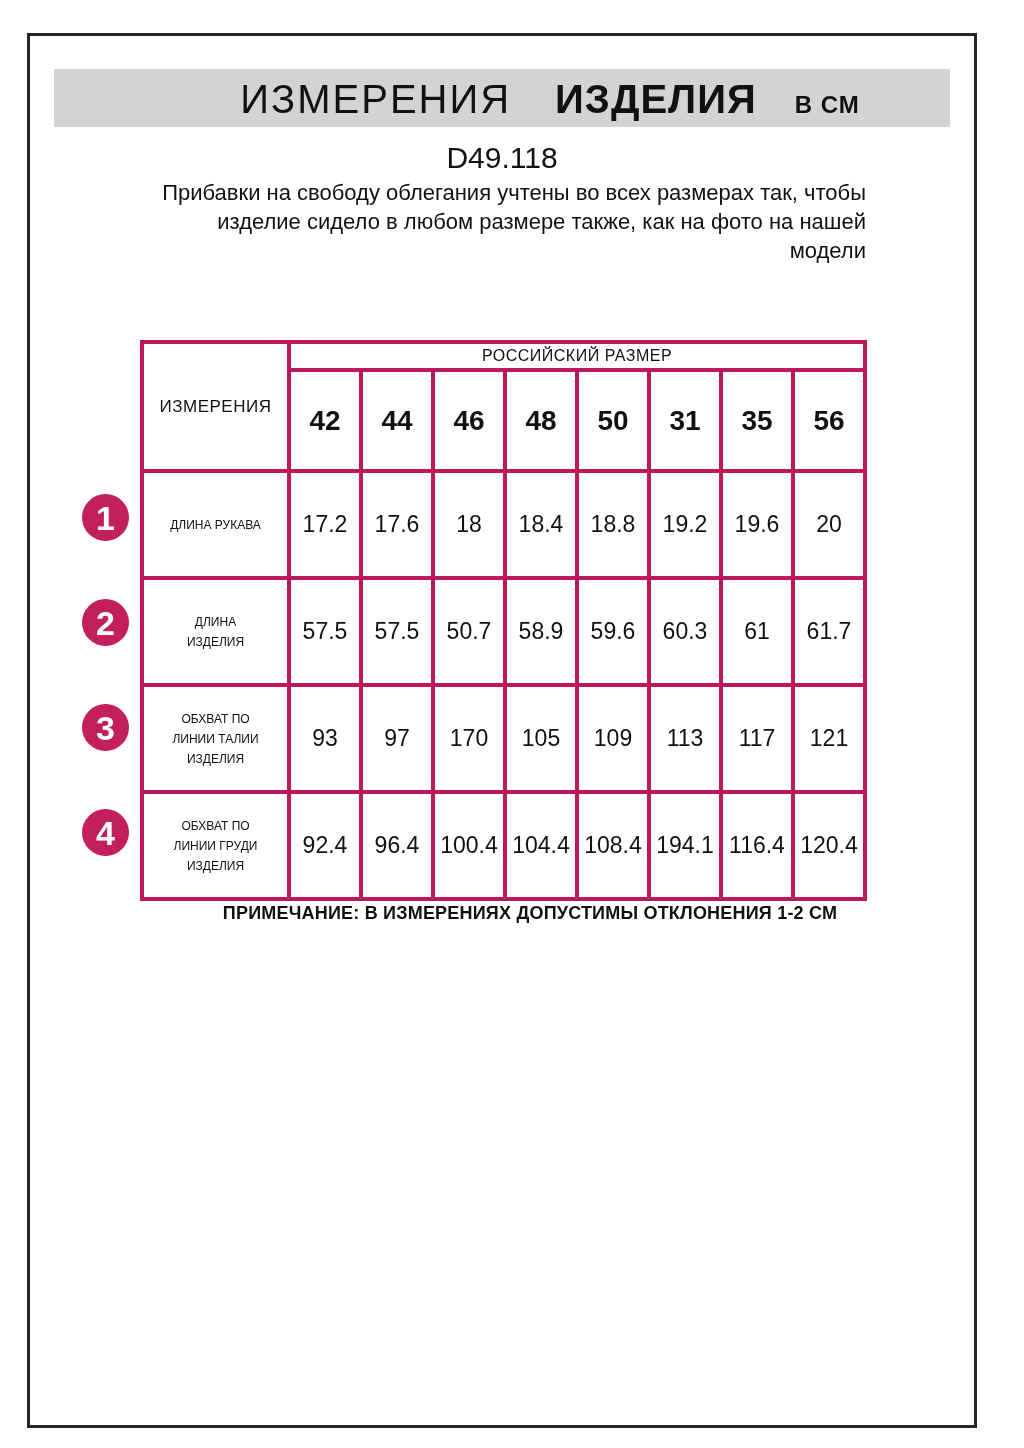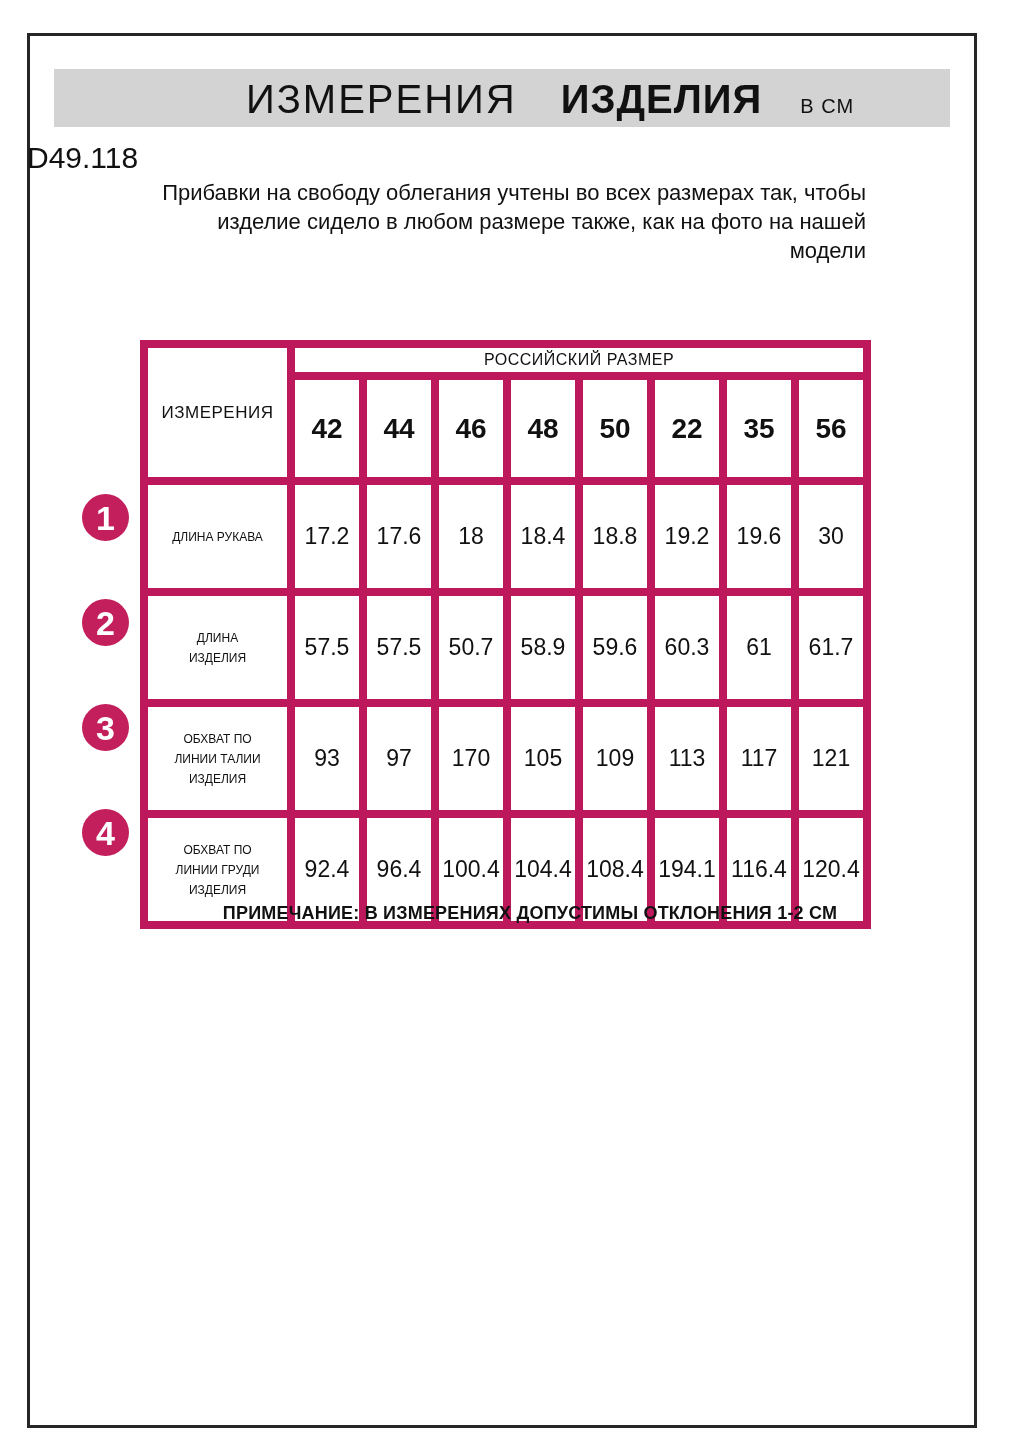--- a/index.html
+++ b/index.html
@@ -52,8 +52,8 @@
     letter-spacing: 1px;
   }
   .title-units {
-    font-size: 20px;
-    font-weight: 400;
+    font-size: 24px;
+    font-weight: 700;
     letter-spacing: 1px;
     margin-left: -6px;
   }

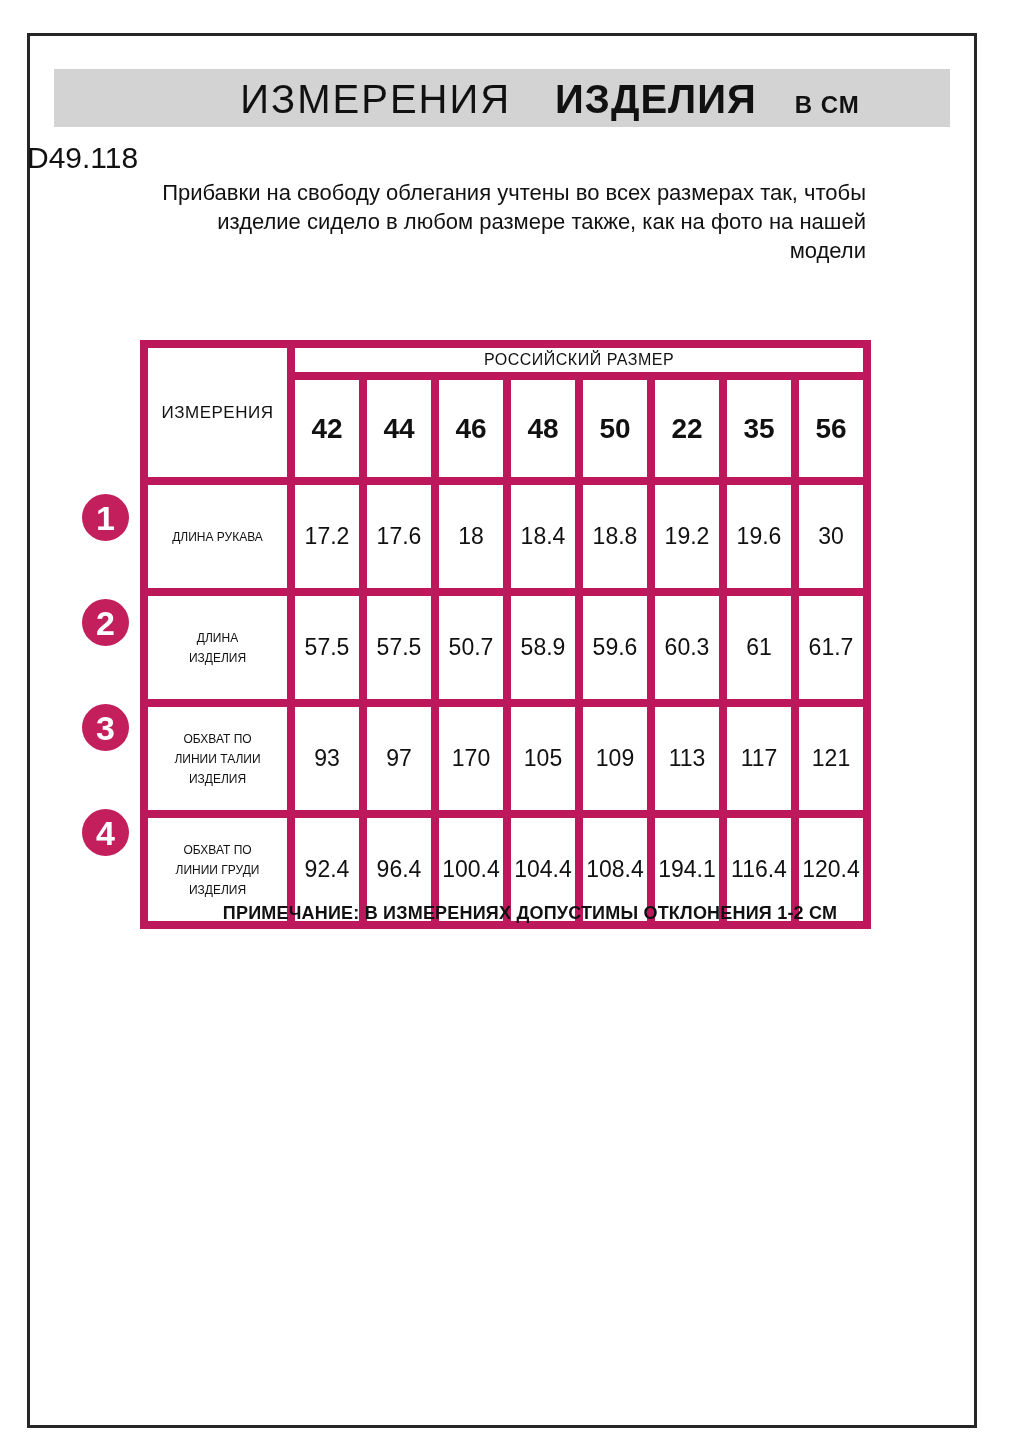--- a/index.html
+++ b/index.html
@@ -62,7 +62,7 @@
     left: 27px;
     top: 141px;
     width: 950px;
-    text-align: left;
+    text-align: center;
     font-size: 30px;
     font-weight: 400;
   }

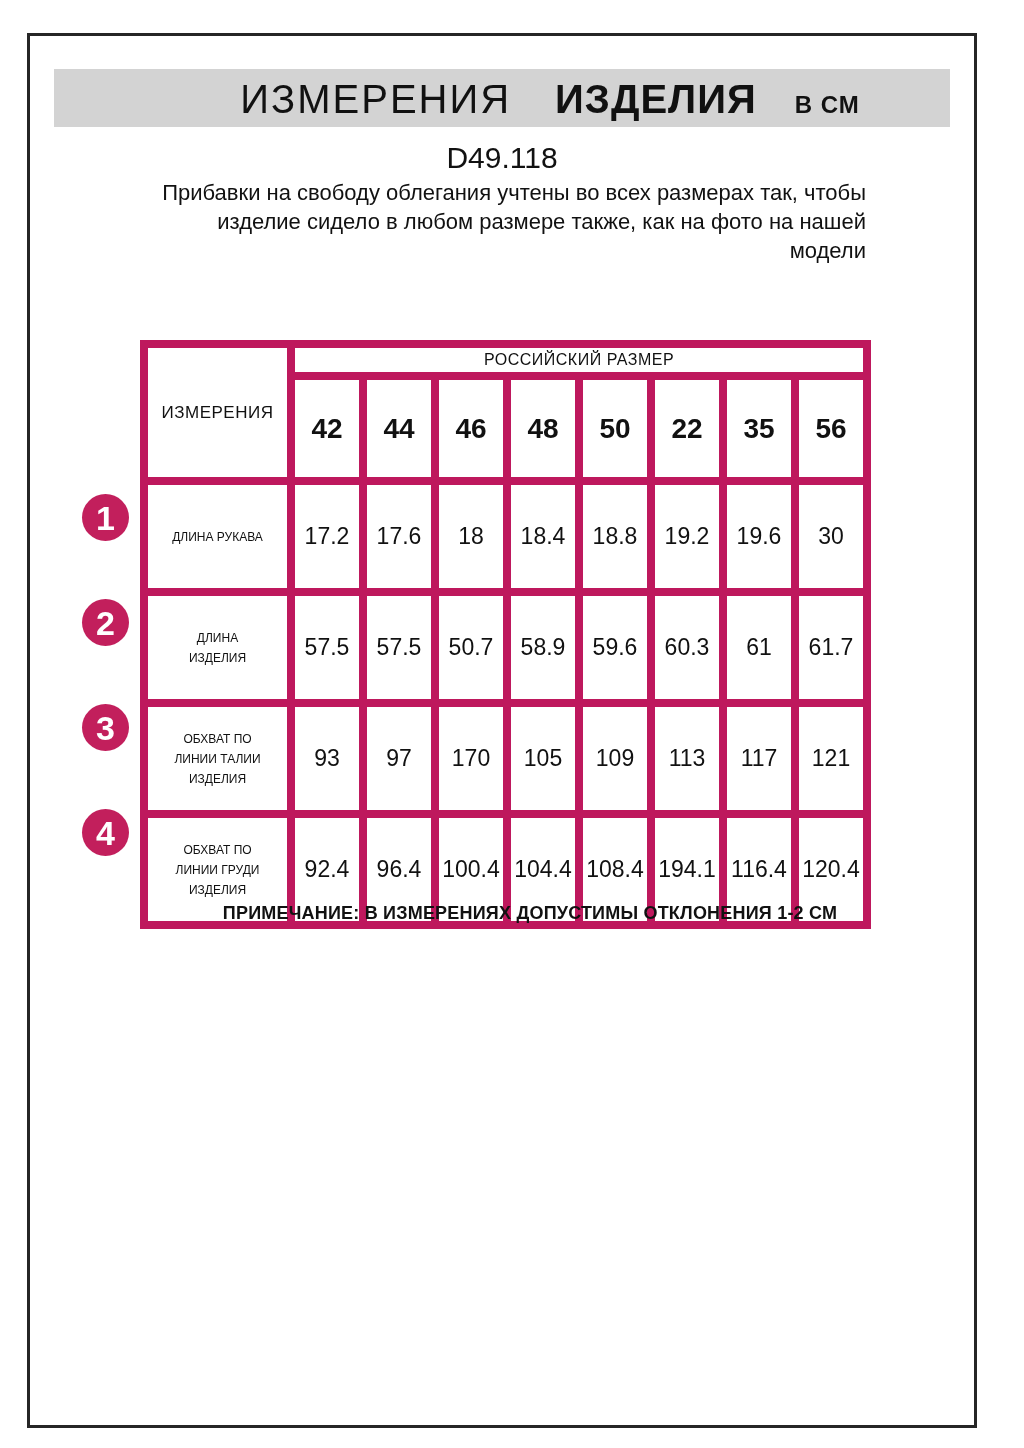--- a/index.html
+++ b/index.html
@@ -86,7 +86,7 @@
     table-layout: fixed;
   }
   table.size-table td {
-    border: 8px solid #be185d;
+    border: 4px solid #be185d;
     text-align: center;
     vertical-align: middle;
     padding: 0;

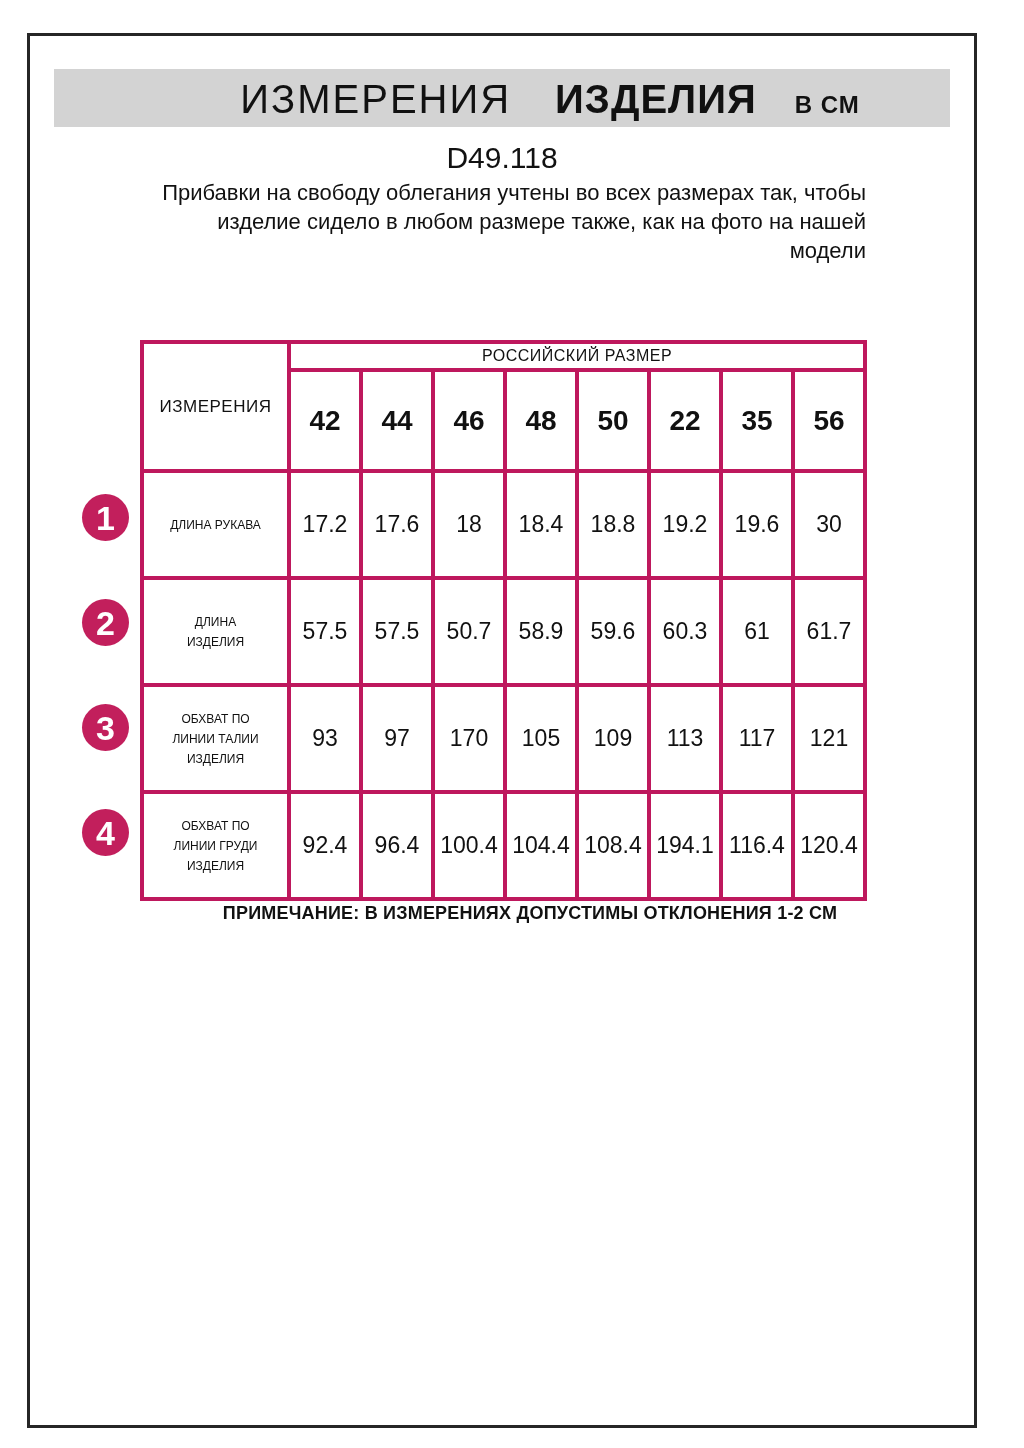--- a/index.html
+++ b/index.html
@@ -188,7 +188,7 @@
         <td class="size-cell">46</td>
         <td class="size-cell">48</td>
         <td class="size-cell">50</td>
-        <td class="size-cell">22</td>
+        <td class="size-cell">31</td>
         <td class="size-cell">35</td>
         <td class="size-cell">56</td>
       </tr>

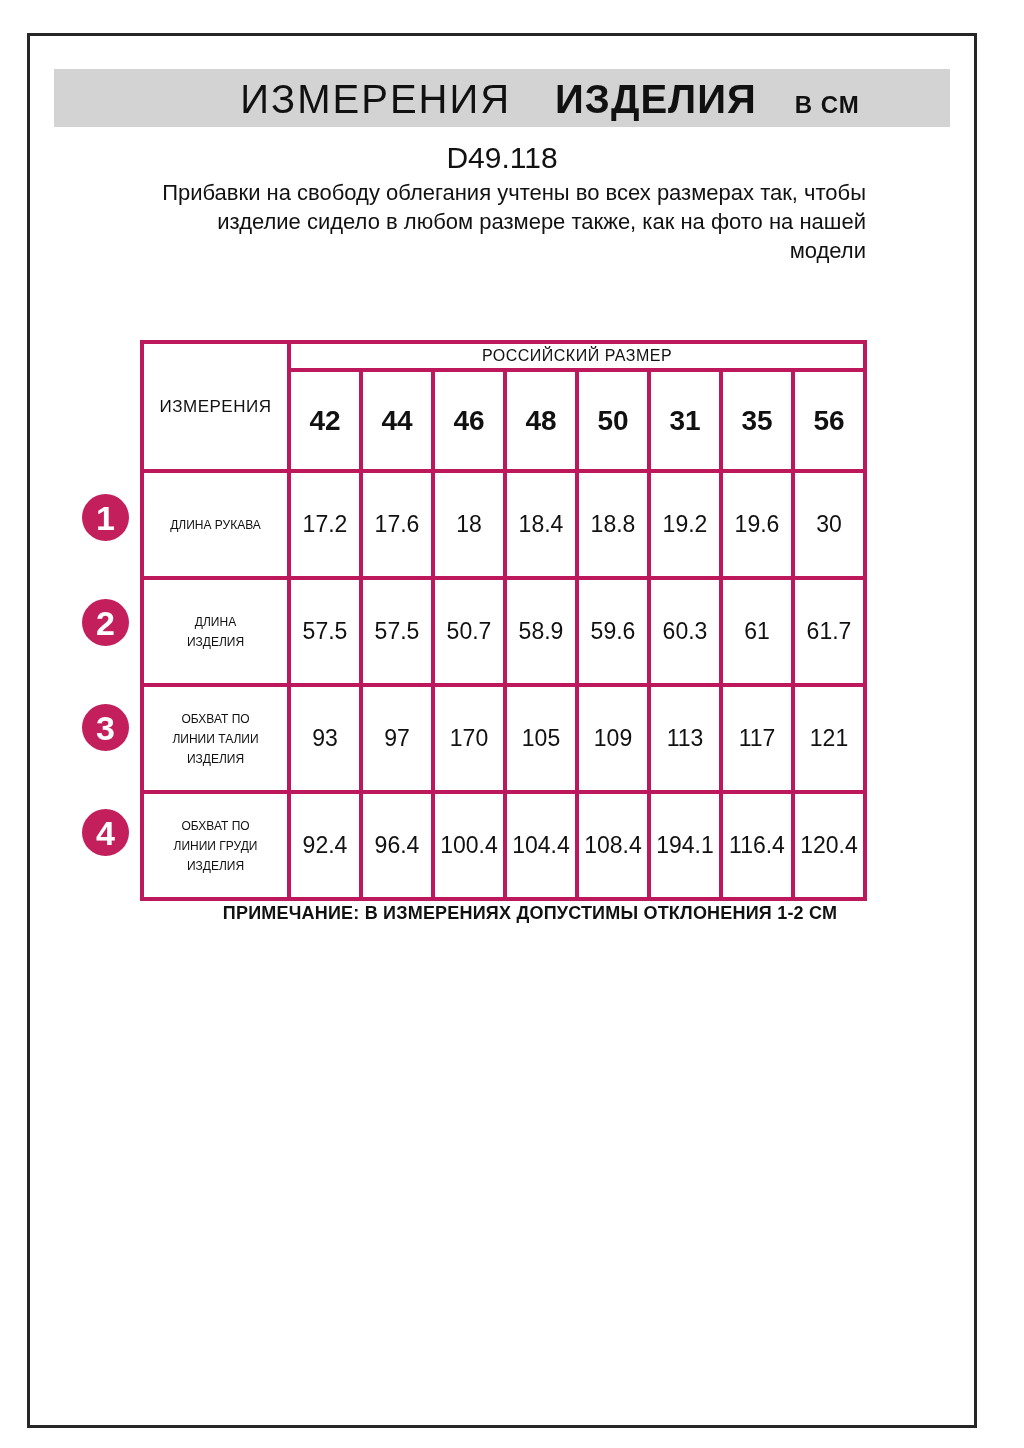--- a/index.html
+++ b/index.html
@@ -201,7 +201,7 @@
         <td class="value-cell">18.8</td>
         <td class="value-cell">19.2</td>
         <td class="value-cell">19.6</td>
-        <td class="value-cell">30</td>
+        <td class="value-cell">20</td>
       </tr>
       <tr>
         <td class="label-cell">ДЛИНА

